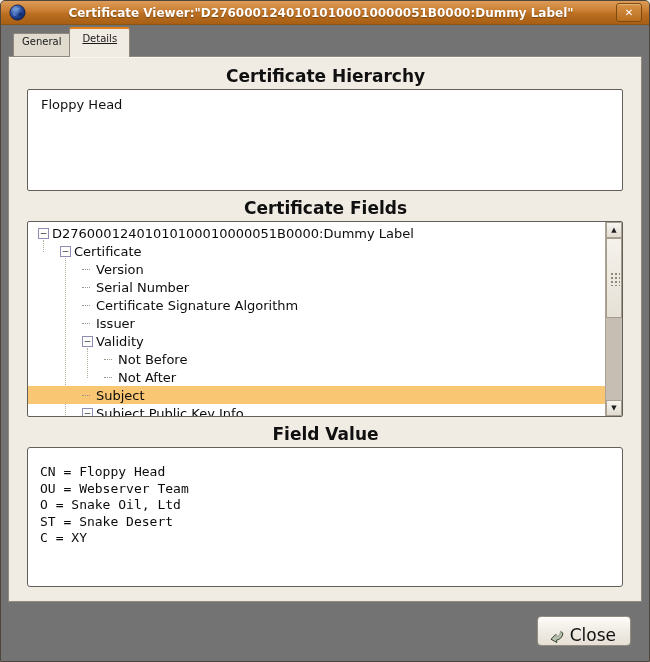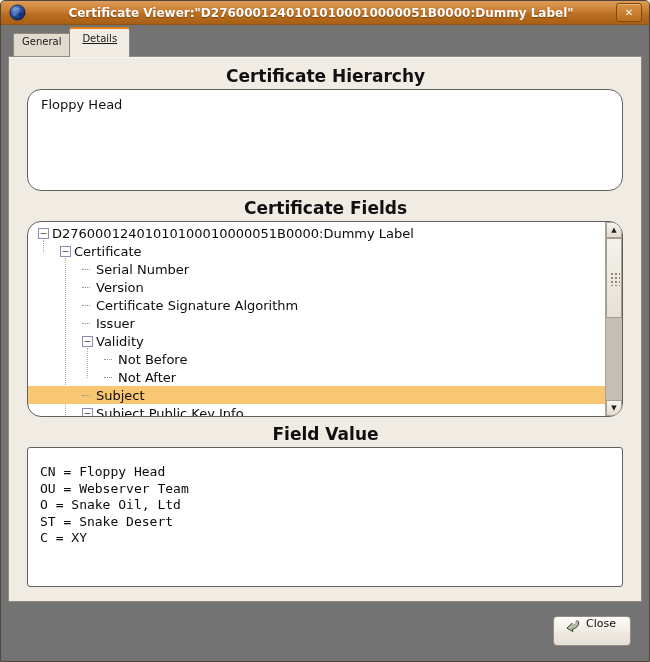--- a/index.html
+++ b/index.html
@@ -84,7 +84,7 @@
   .whitebox{
     background:#fff;
     border:1px solid #636059;
-    border-radius:14px;
+    border-radius:2px;
     box-sizing:border-box;
   }
   

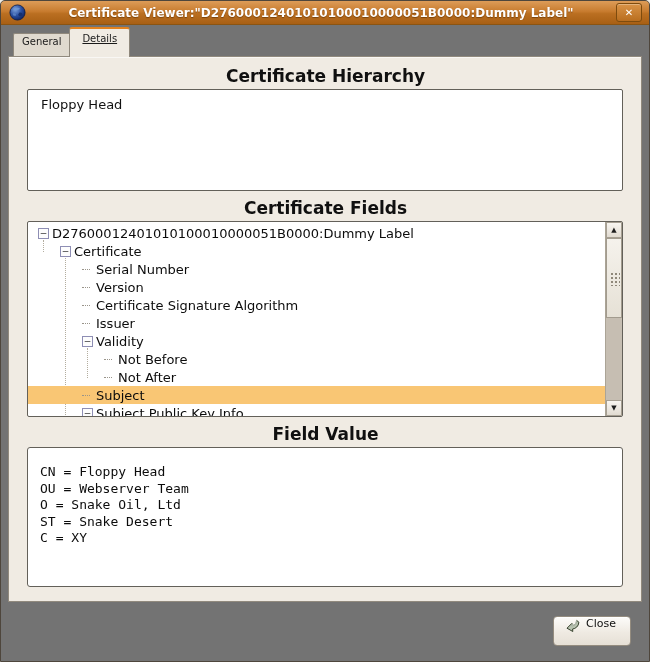--- a/index.html
+++ b/index.html
@@ -228,13 +228,13 @@
           <span class="slot">
               <span class="dash"></span>
             </span>
+          <span>Version</span>
+        </div>
+        <div class="tree-row d2">
+          <span class="slot">
+              <span class="dash"></span>
+            </span>
           <span>Serial Number</span>
-        </div>
-        <div class="tree-row d2">
-          <span class="slot">
-              <span class="dash"></span>
-            </span>
-          <span>Version</span>
         </div>
         <div class="tree-row d2">
           <span class="slot">

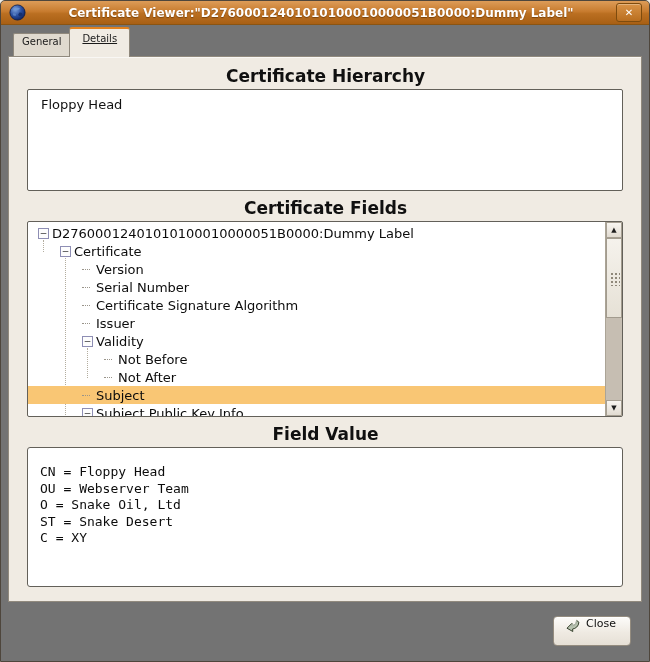--- a/index.html
+++ b/index.html
@@ -155,12 +155,12 @@
     padding:14px 18px 0 0;box-sizing:border-box;
   }
   .close-btn{
-    display:flex;align-items:flex-start;gap:5px;
+    display:flex;align-items:flex-end;gap:5px;
     height:30px;padding:0 14px 0 10px;box-sizing:border-box;
     background:linear-gradient(#fdfcfa,#efeae2 55%,#e6e0d6);
     border:1px solid #948c7f;border-radius:4px;
     box-shadow:inset 0 1px 0 rgba(255,255,255,.9);
-    font-size:11px;color:#101010;cursor:default;
+    font-size:17px;color:#101010;cursor:default;
   }
   .close-btn .arrow-icon{width:17px;height:17px;}
 </style>

